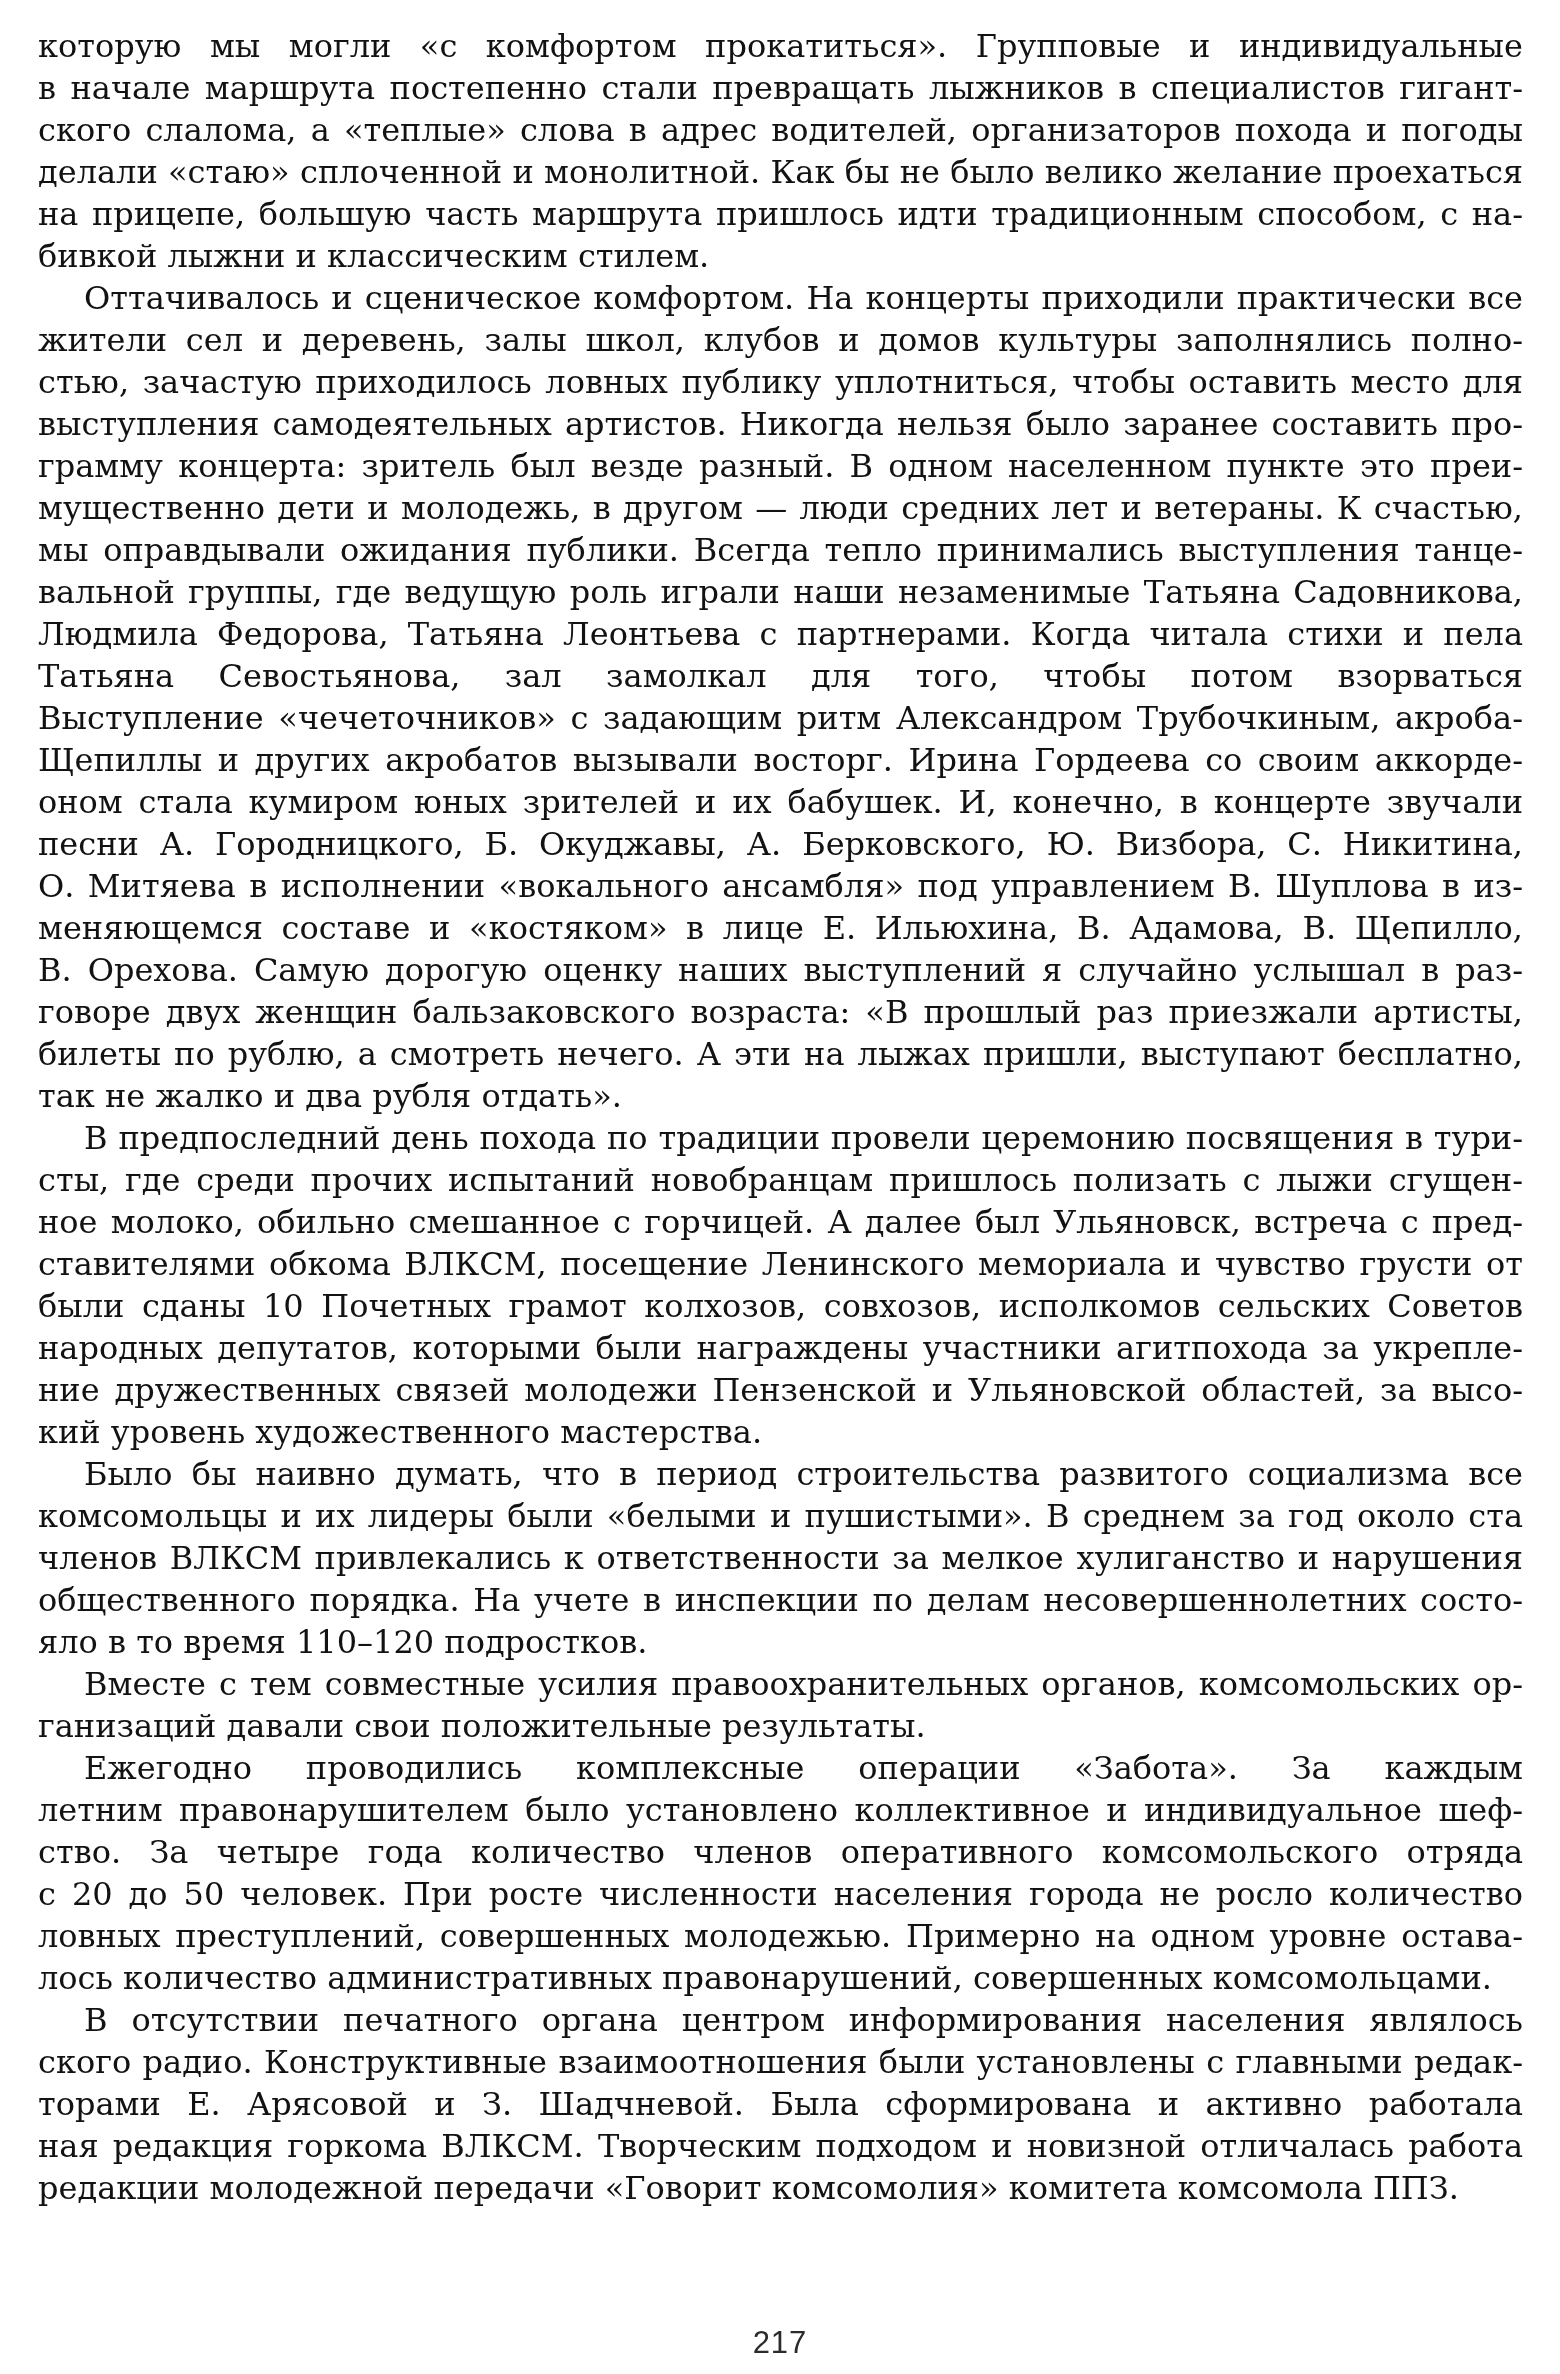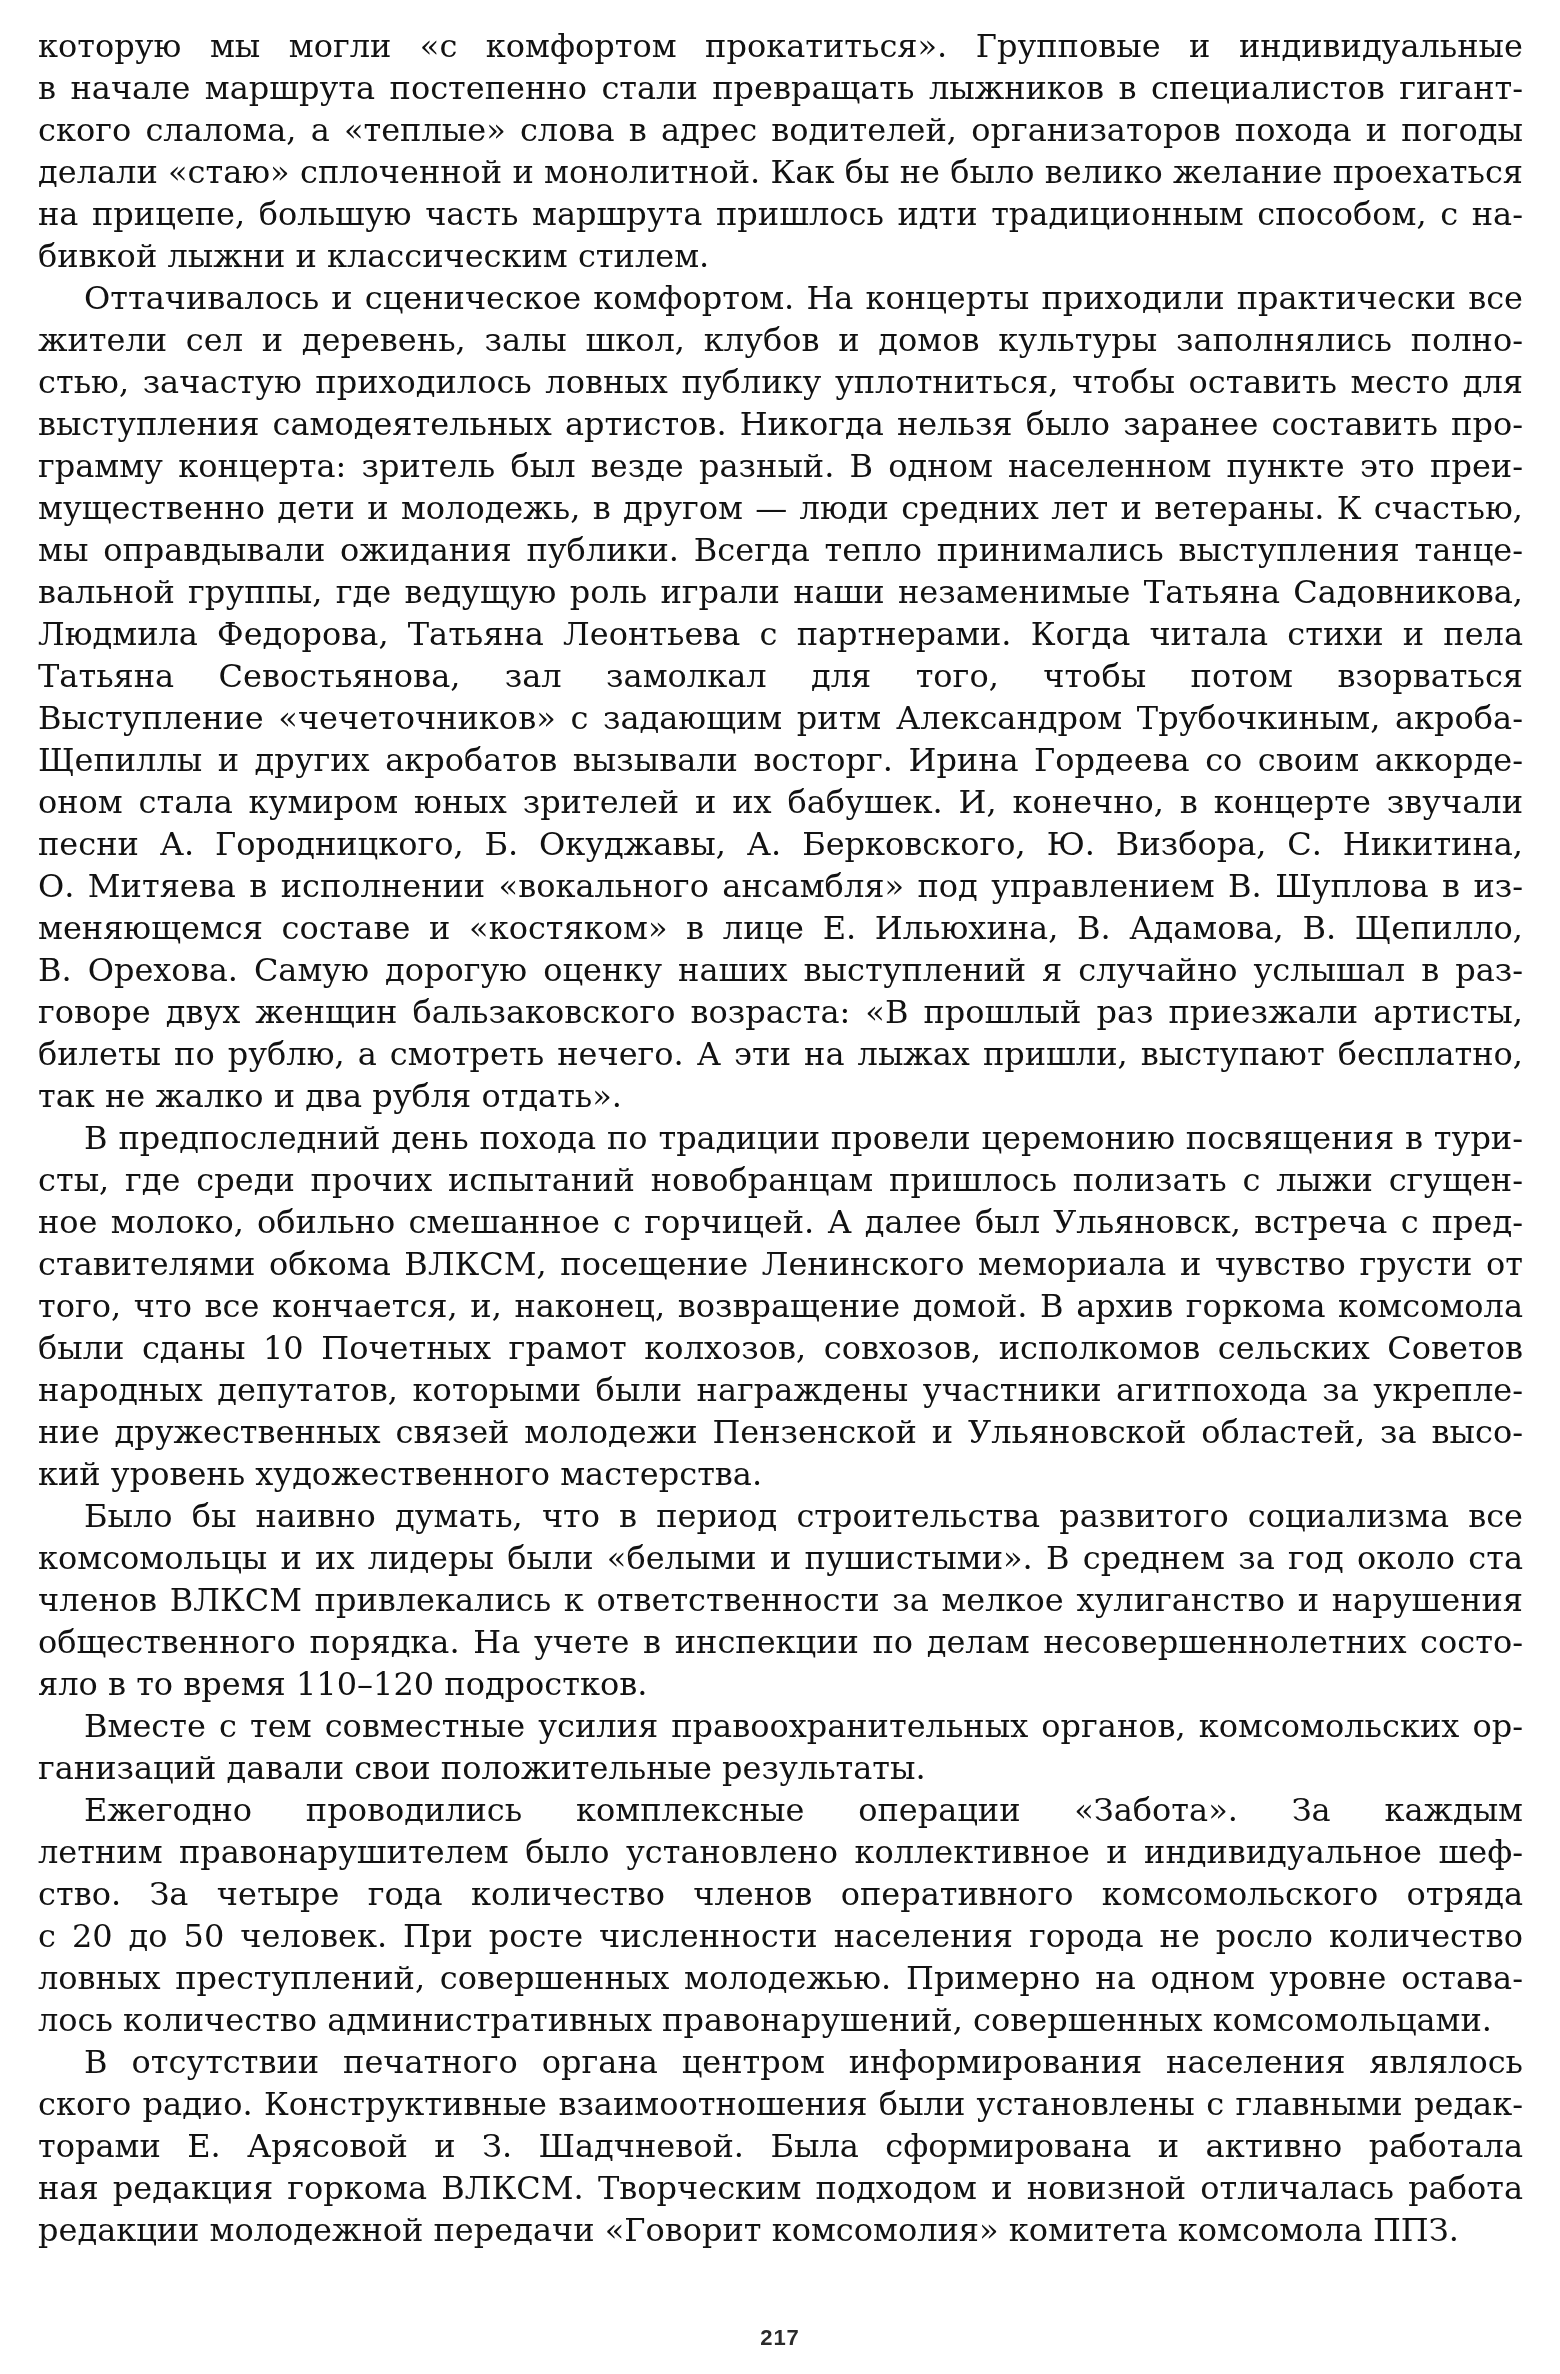--- a/index.html
+++ b/index.html
@@ -92,7 +92,6 @@
         <div class="line">сты, где среди прочих испытаний новобранцам пришлось полизать с лыжи сгущен-</div>
         <div class="line">ное молоко, обильно смешанное с горчицей. А далее был Ульяновск, встреча с пред-</div>
         <div class="line">ставителями обкома ВЛКСМ, посещение Ленинского мемориала и чувство грусти от</div>
-        <div class="line">того, что все кончается, и, наконец, возвращение домой. В архив горкома комсомола</div>
         <div class="line">были сданы 10 Почетных грамот колхозов, совхозов, исполкомов сельских Советов</div>
         <div class="line">народных депутатов, которыми были награждены участники агитпохода за укрепле-</div>
         <div class="line">ние дружественных связей молодежи Пензенской и Ульяновской областей, за высо-</div>

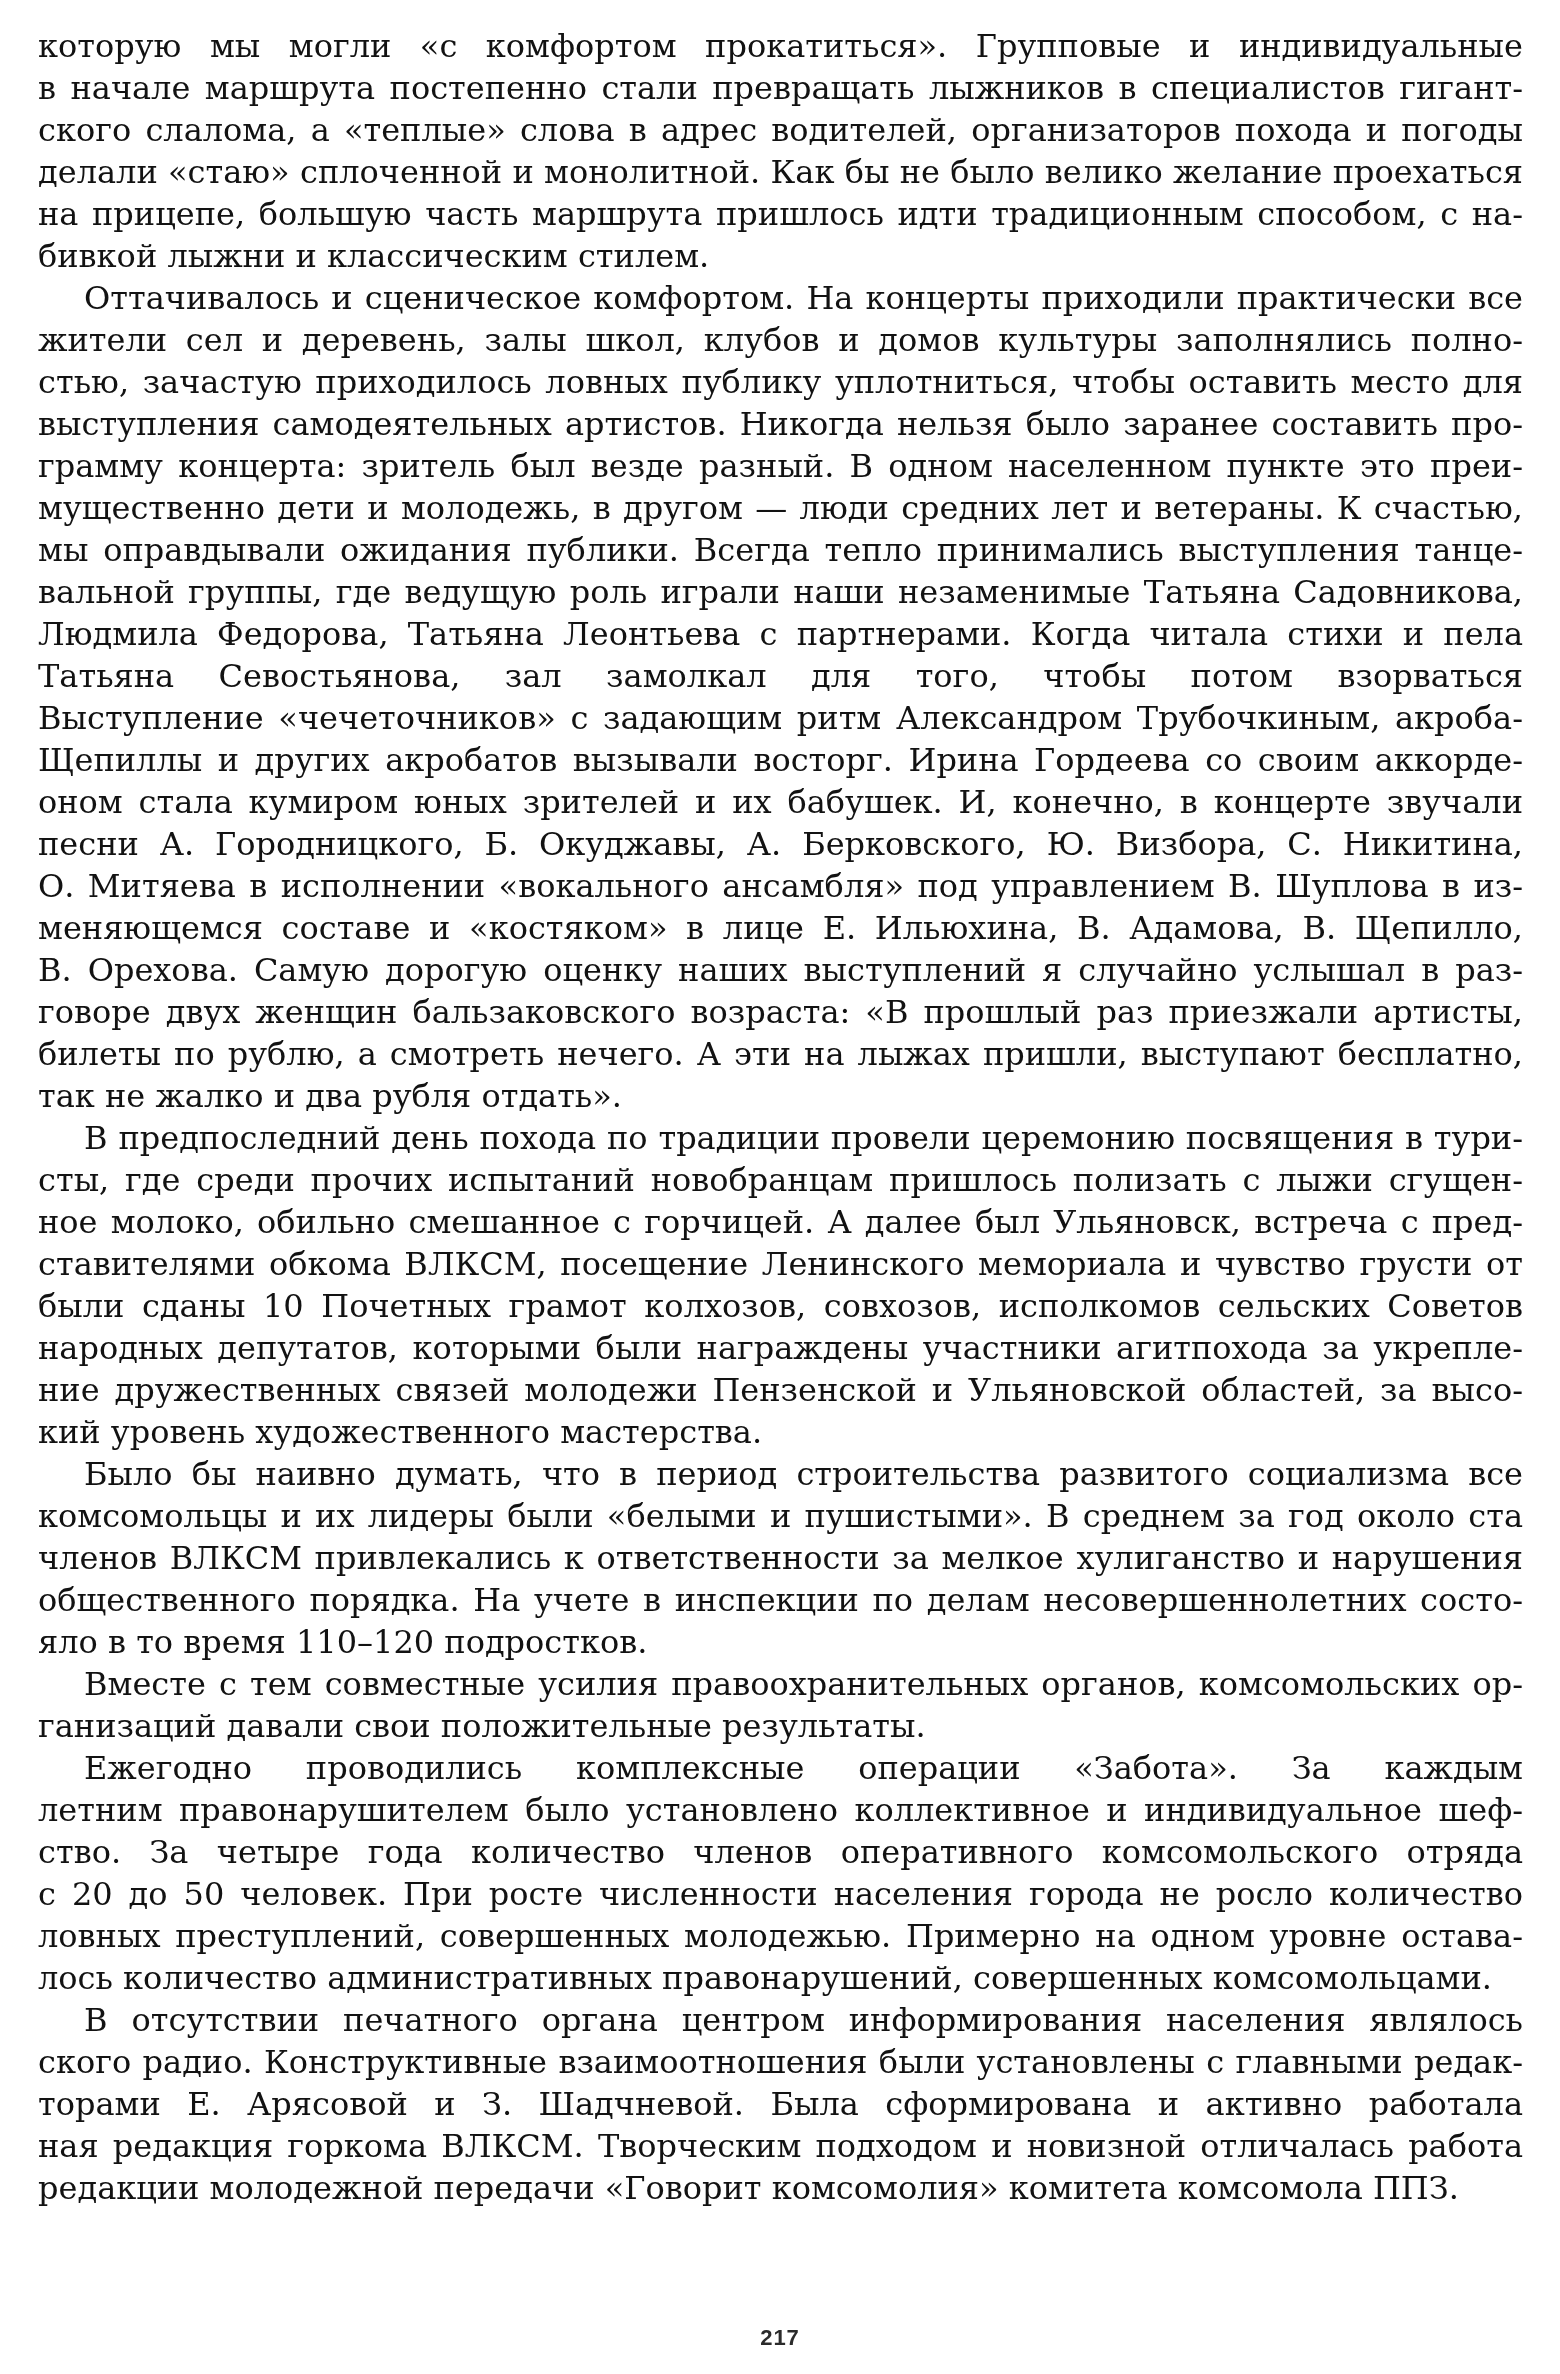--- a/index.html
+++ b/index.html
@@ -46,8 +46,8 @@
     top: 2325px;
     text-align: center;
     font-family: "Liberation Sans", "DejaVu Sans", sans-serif;
-    font-size: 22px;
-    font-weight: 700;
+    font-size: 31px;
+    font-weight: 400;
     letter-spacing: 1px;
     color: #2b2b2b;
   }

